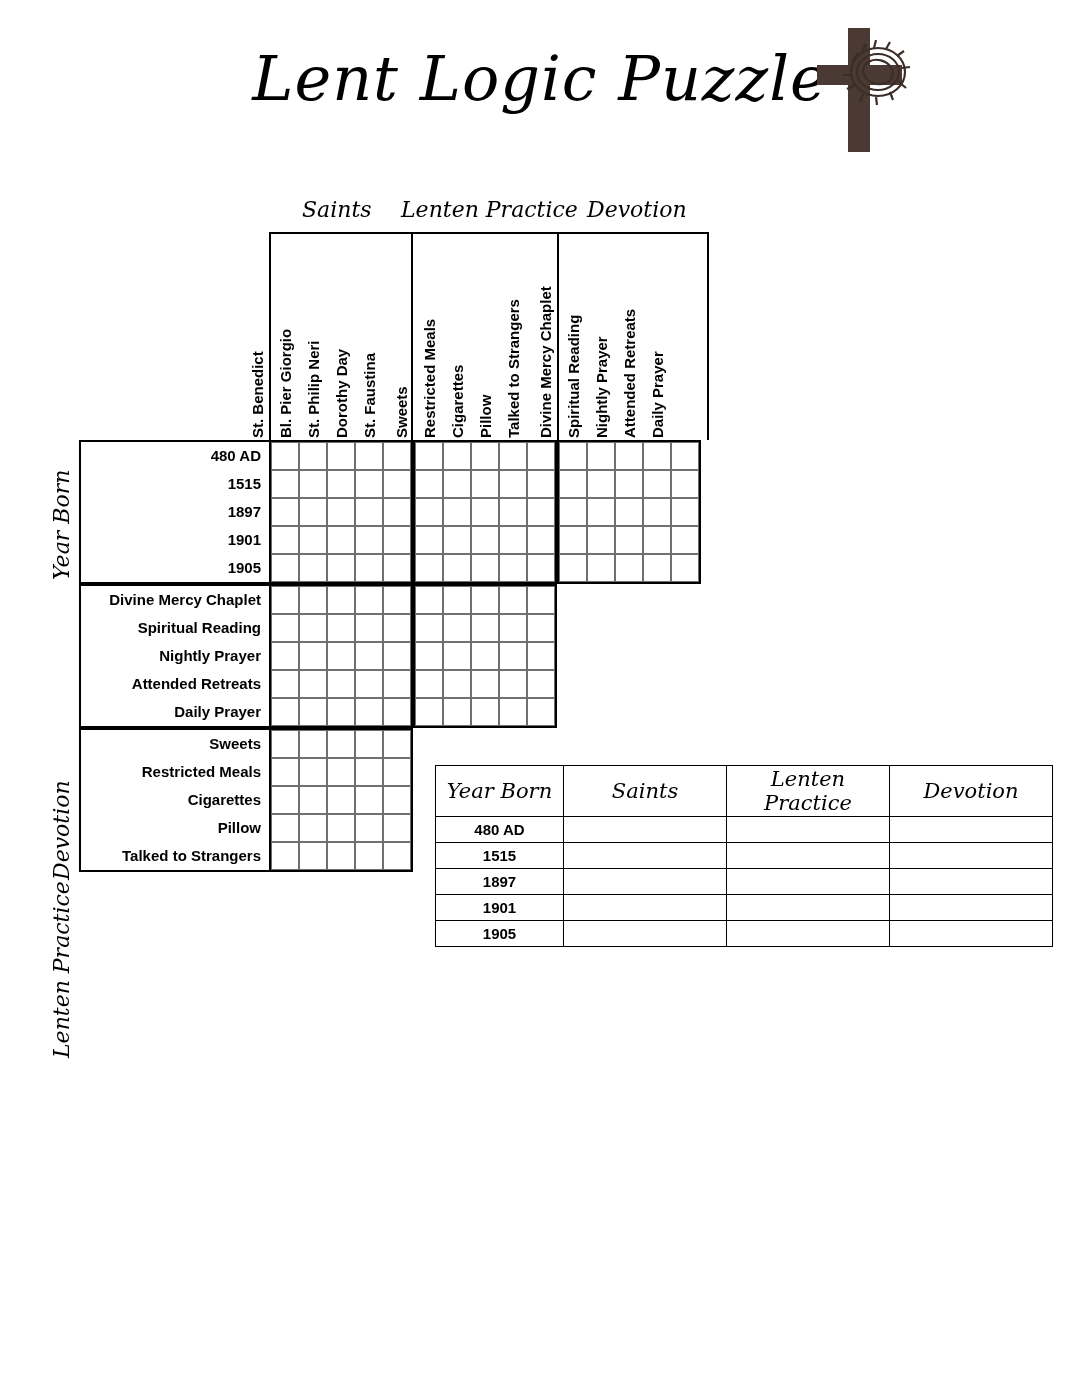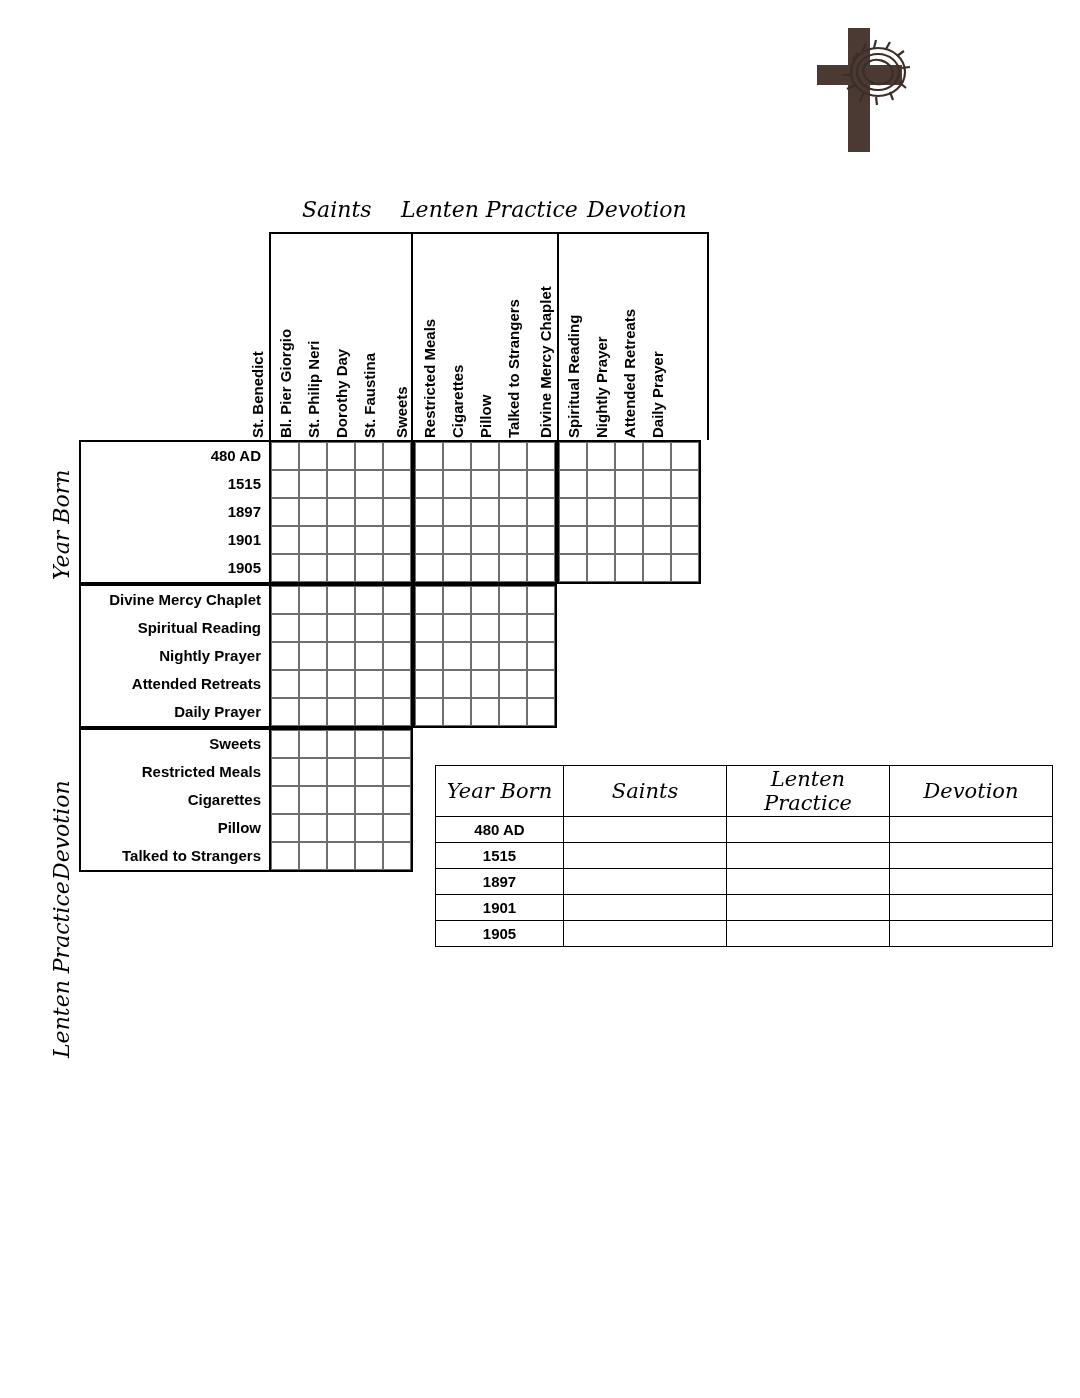--- a/index.html
+++ b/index.html
@@ -177,6 +177,7 @@
 <body>
 
 <div id="title-block">
+  <span id="page-title" class="script">Lent Logic Puzzle</span>
   <svg id="cross-icon" viewBox="0 0 130 135">
     <rect x="48" y="8" width="22" height="124" fill="#4a3a33"></rect>
     <rect x="17" y="45" width="85" height="20" fill="#4a3a33"></rect>

